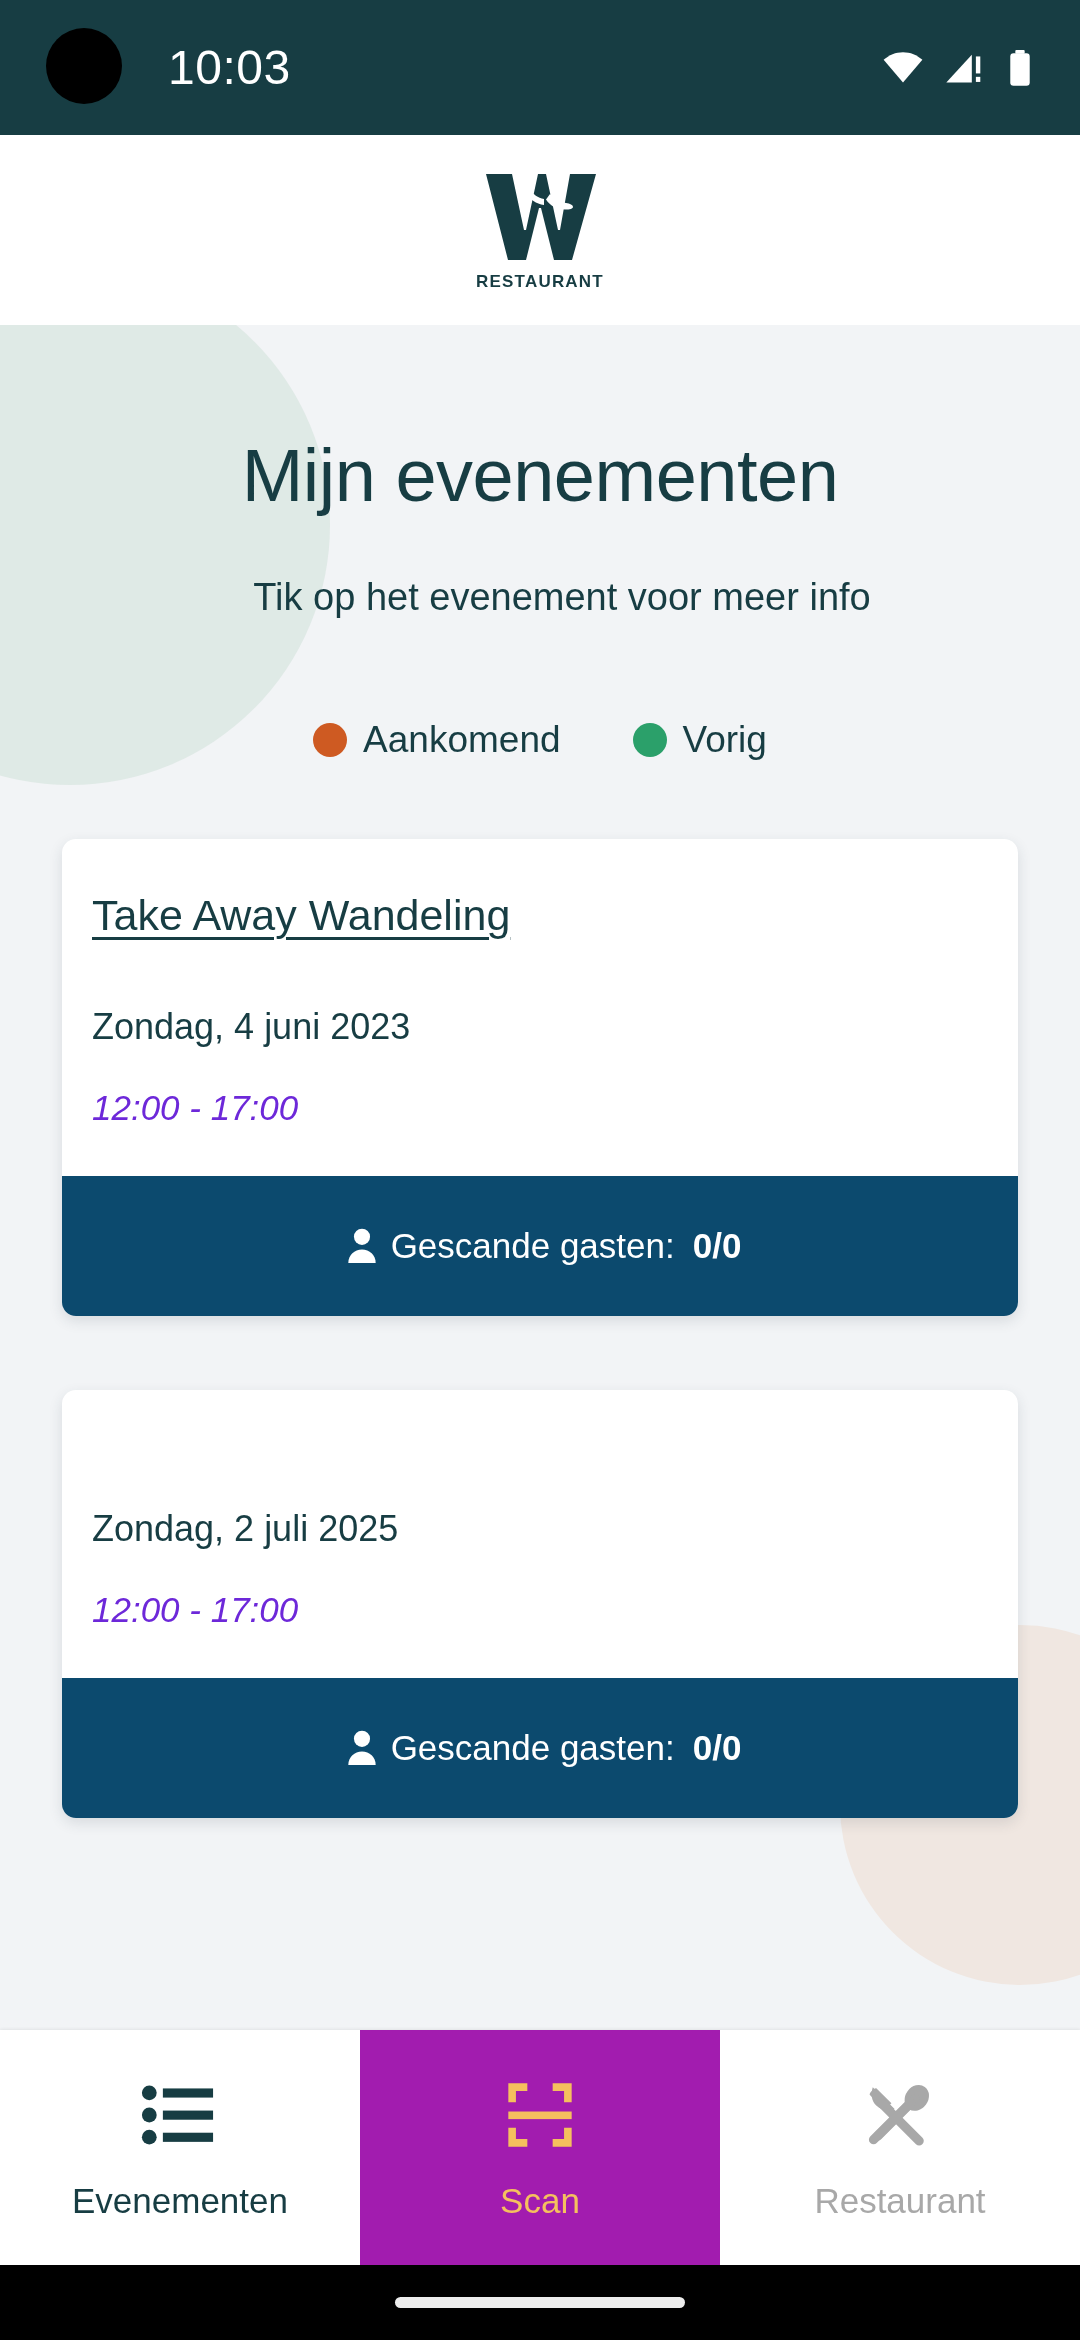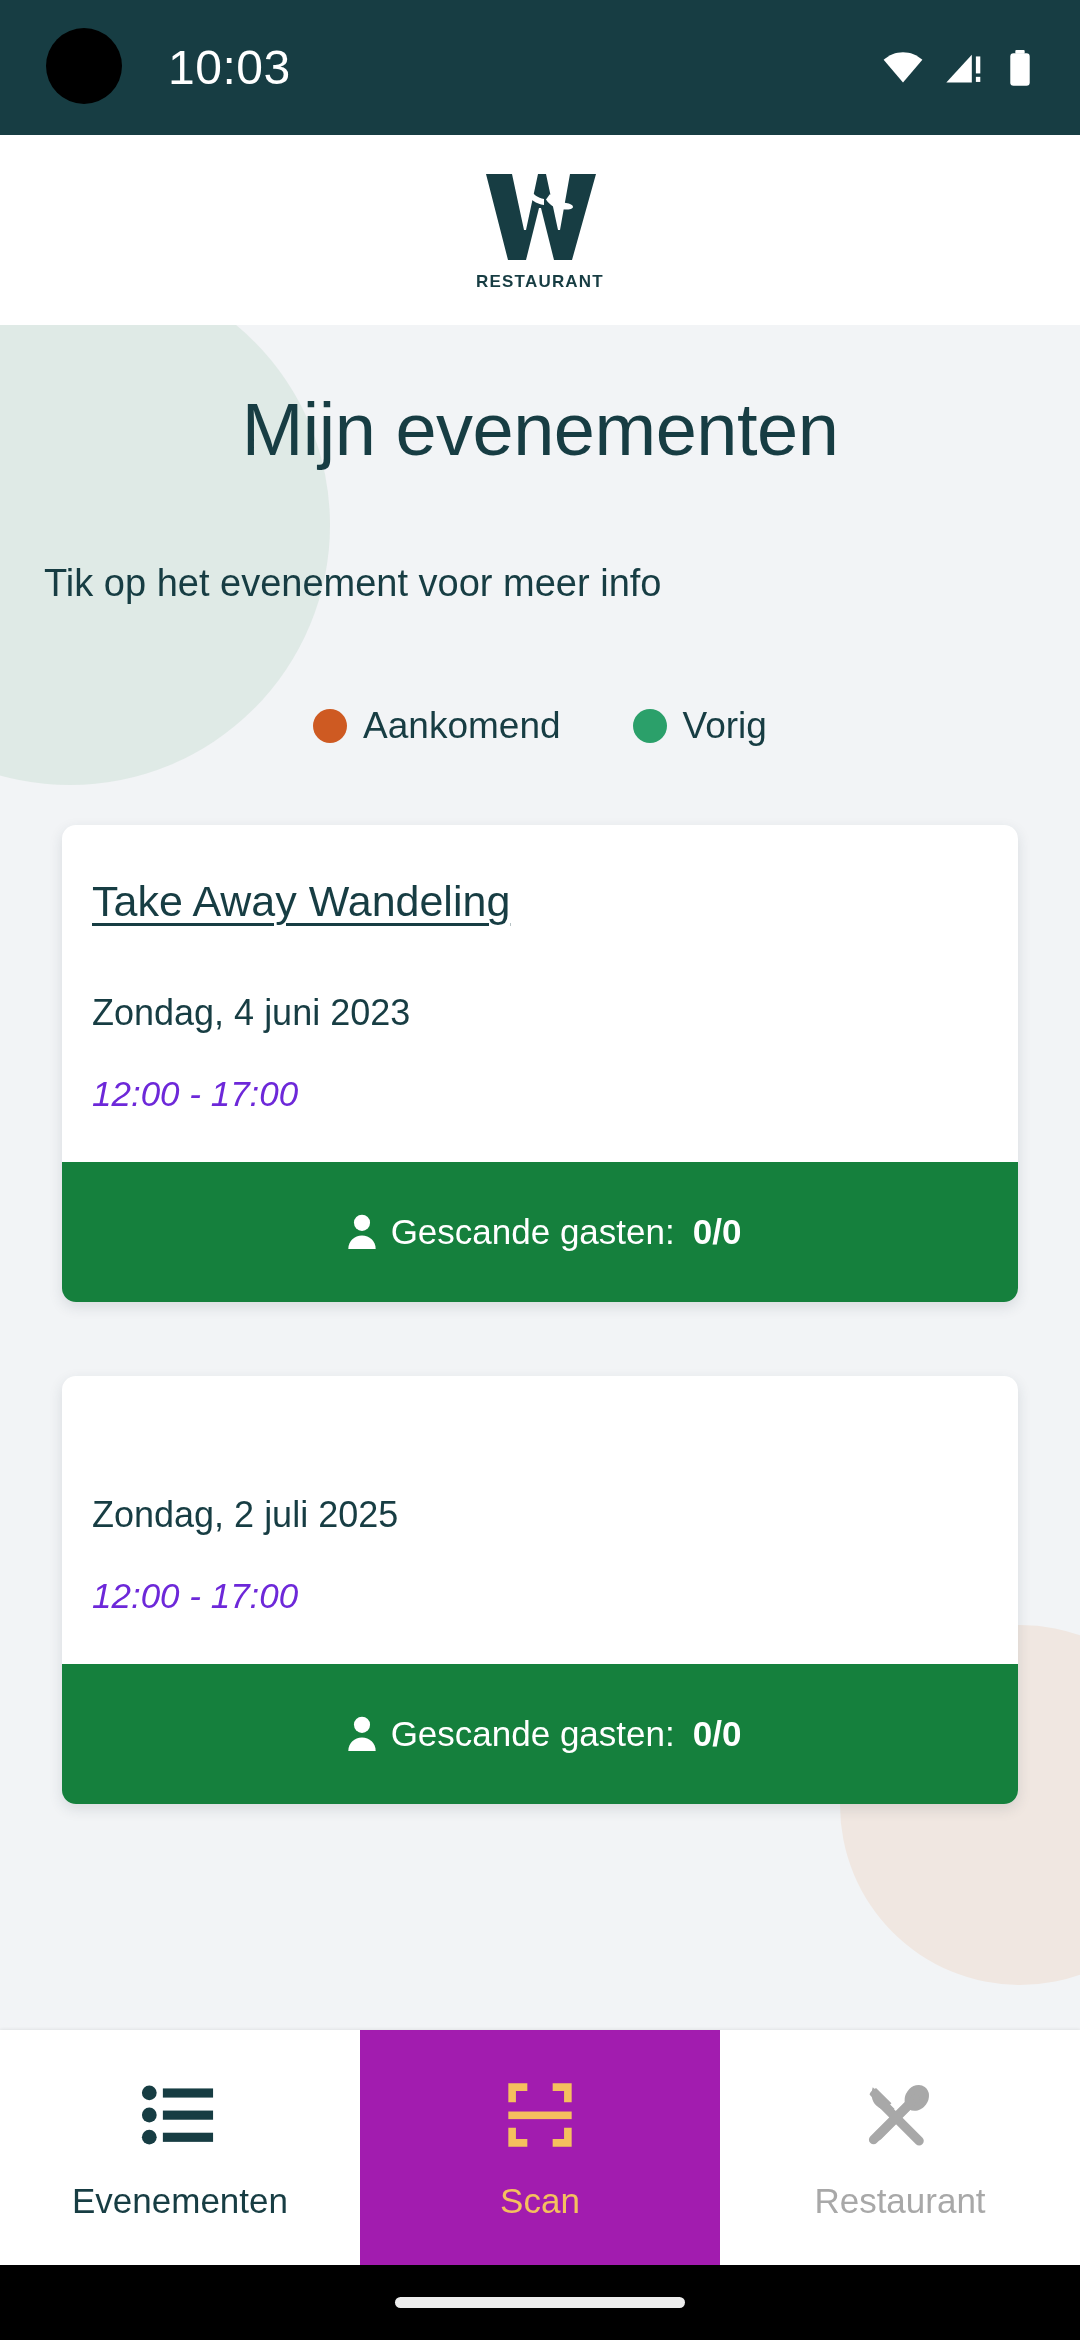--- a/index.html
+++ b/index.html
@@ -94,7 +94,7 @@
     font-size:74px;
     font-weight:400;
     letter-spacing:-0.5px;
-    margin-top:62px;
+    margin-top:108px;
   }
   .page-subtitle {
     text-align:left;

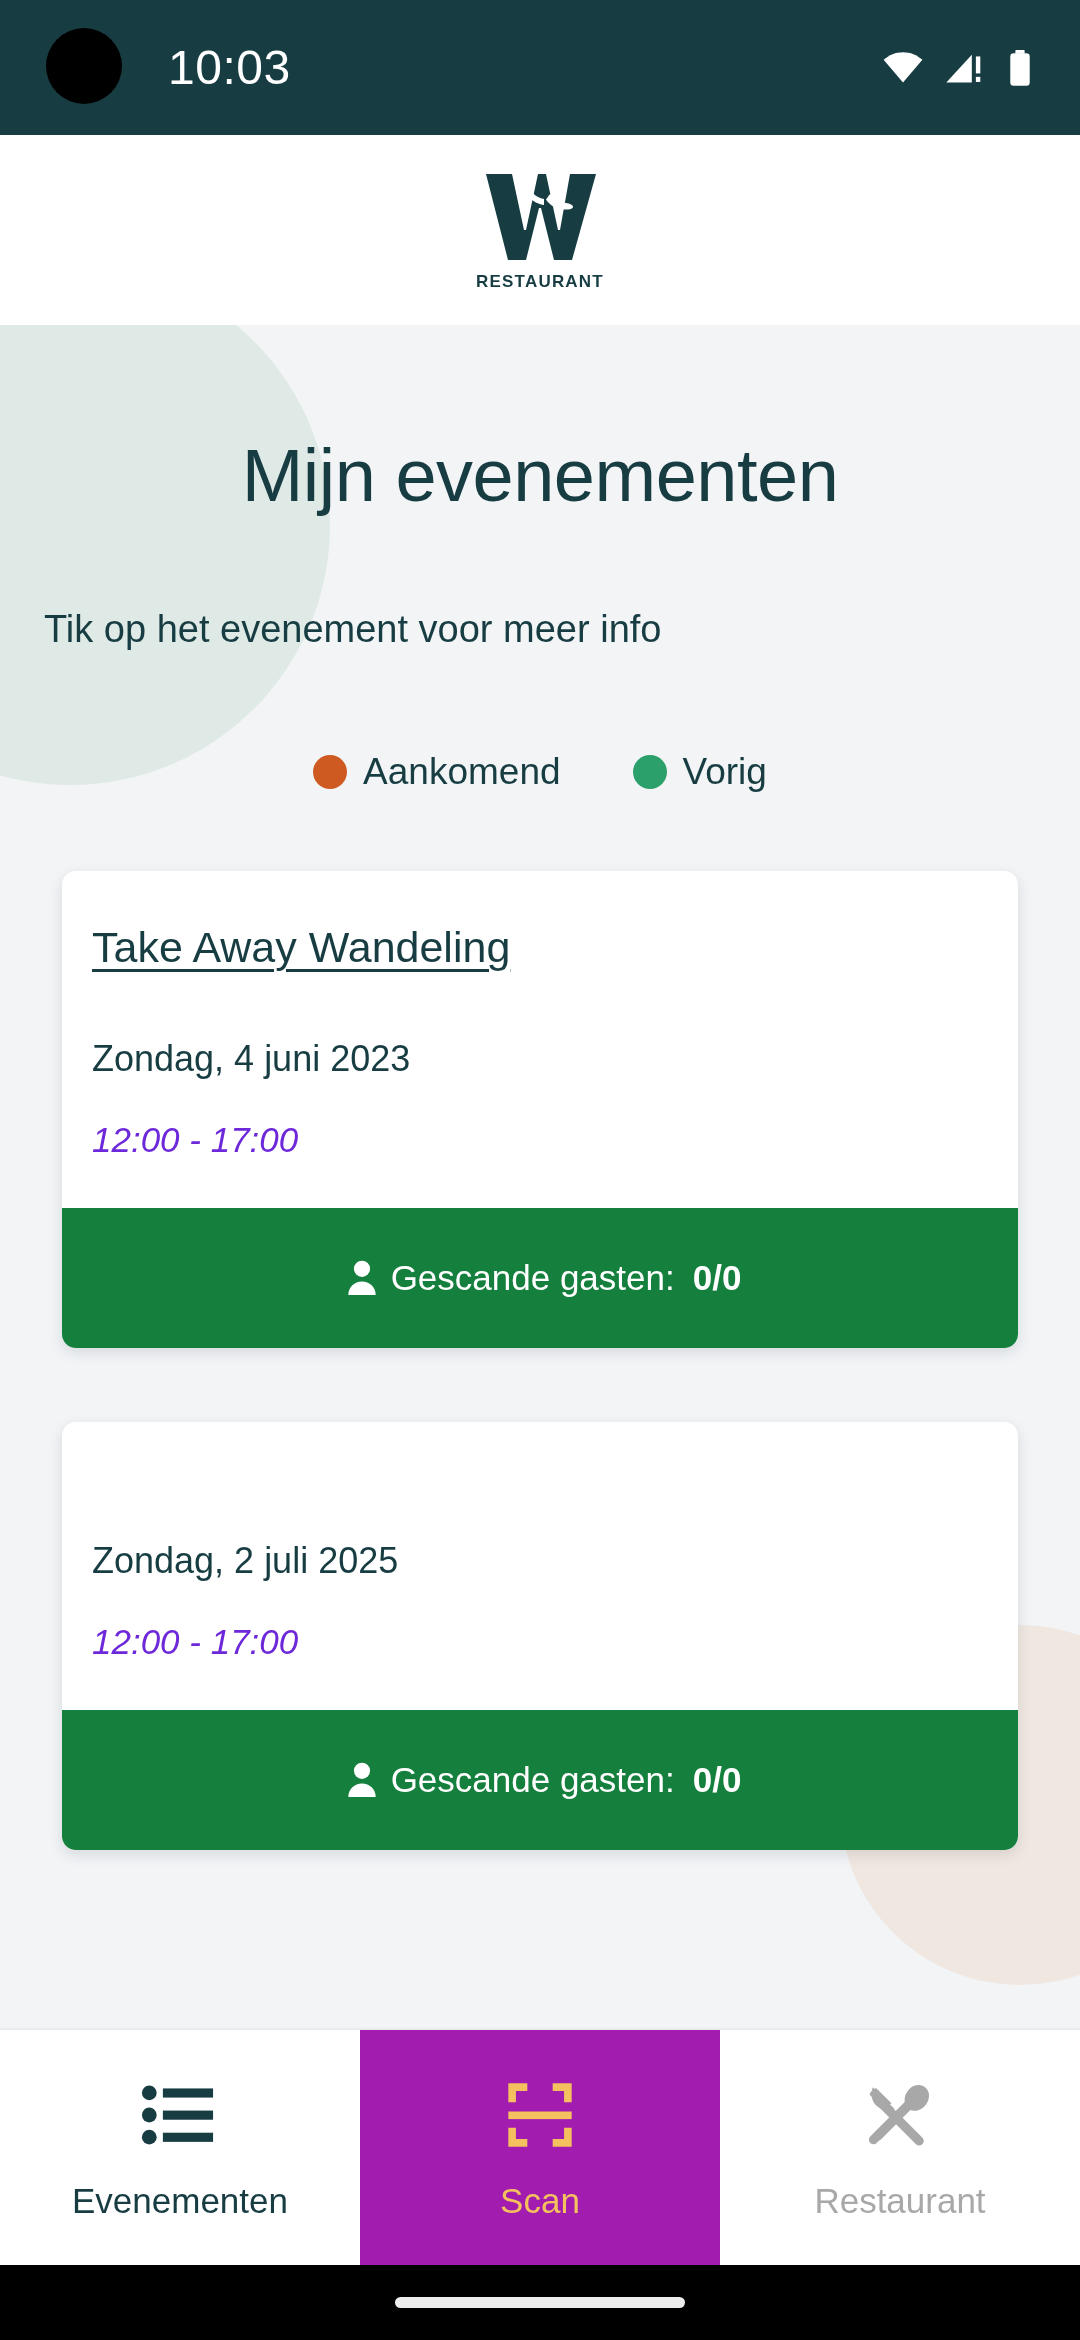--- a/index.html
+++ b/index.html
@@ -97,11 +97,11 @@
     margin-top:108px;
   }
   .page-subtitle {
-    text-align:left;
+    text-align:center;
     color:#173D43;
     font-size:38px;
     font-weight:400;
-    margin-top:90px;
+    margin-top:58px;
     padding-left:44px;
   }
 

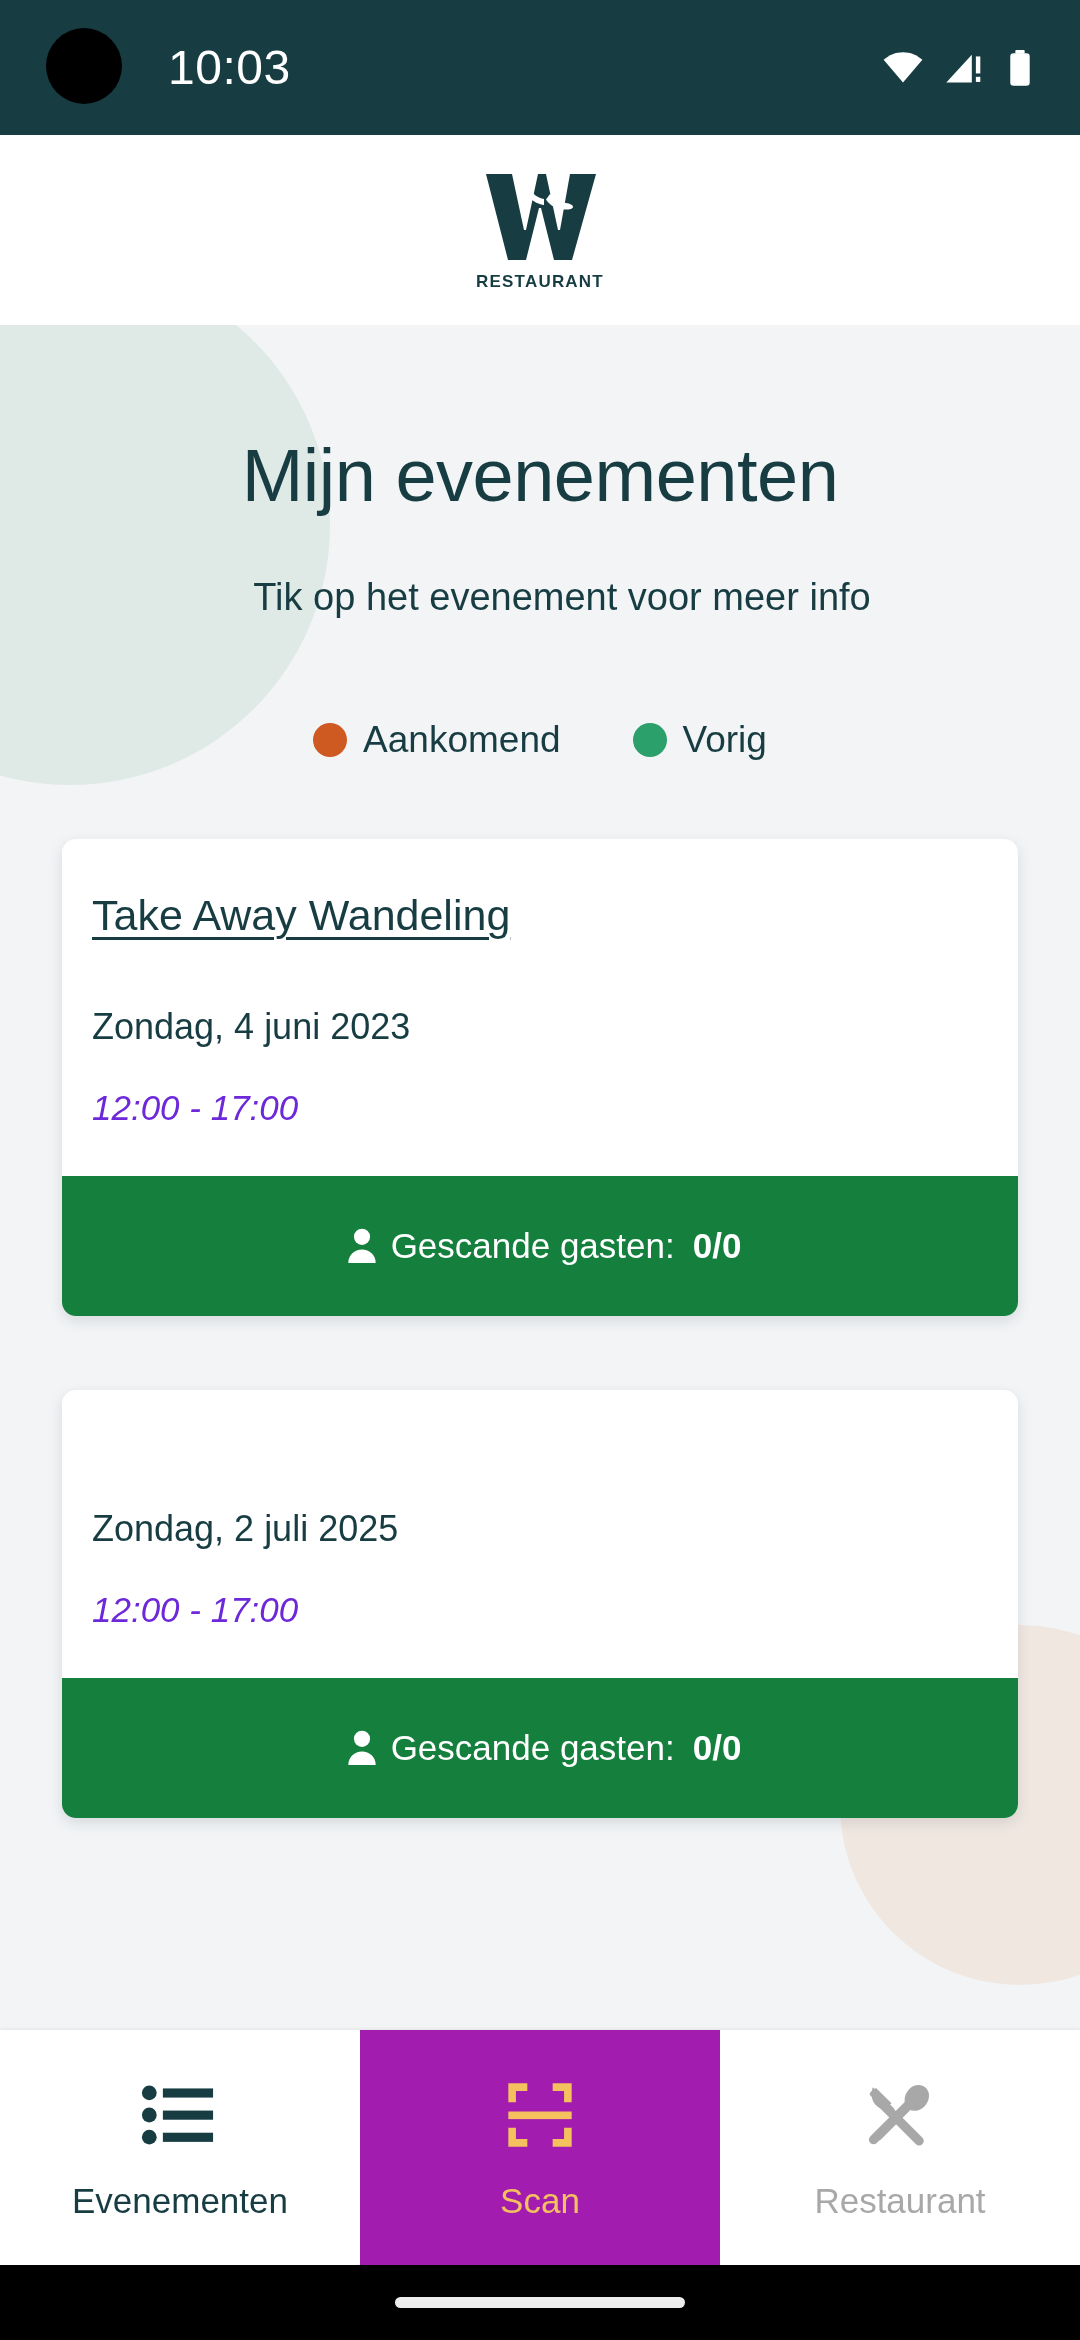--- a/index.html
+++ b/index.html
@@ -154,7 +154,7 @@
     color:#FFFFFF;
     font-size:35px;
   }
-  .card-footer.upcoming { background:#15803d;padding-left:8px; }
+  .card-footer.upcoming { background:#0c4a6e;padding-left:8px; }
   .footer-count { font-weight:700; margin-left:4px; }
   .person-icon svg { display:block; }
 

